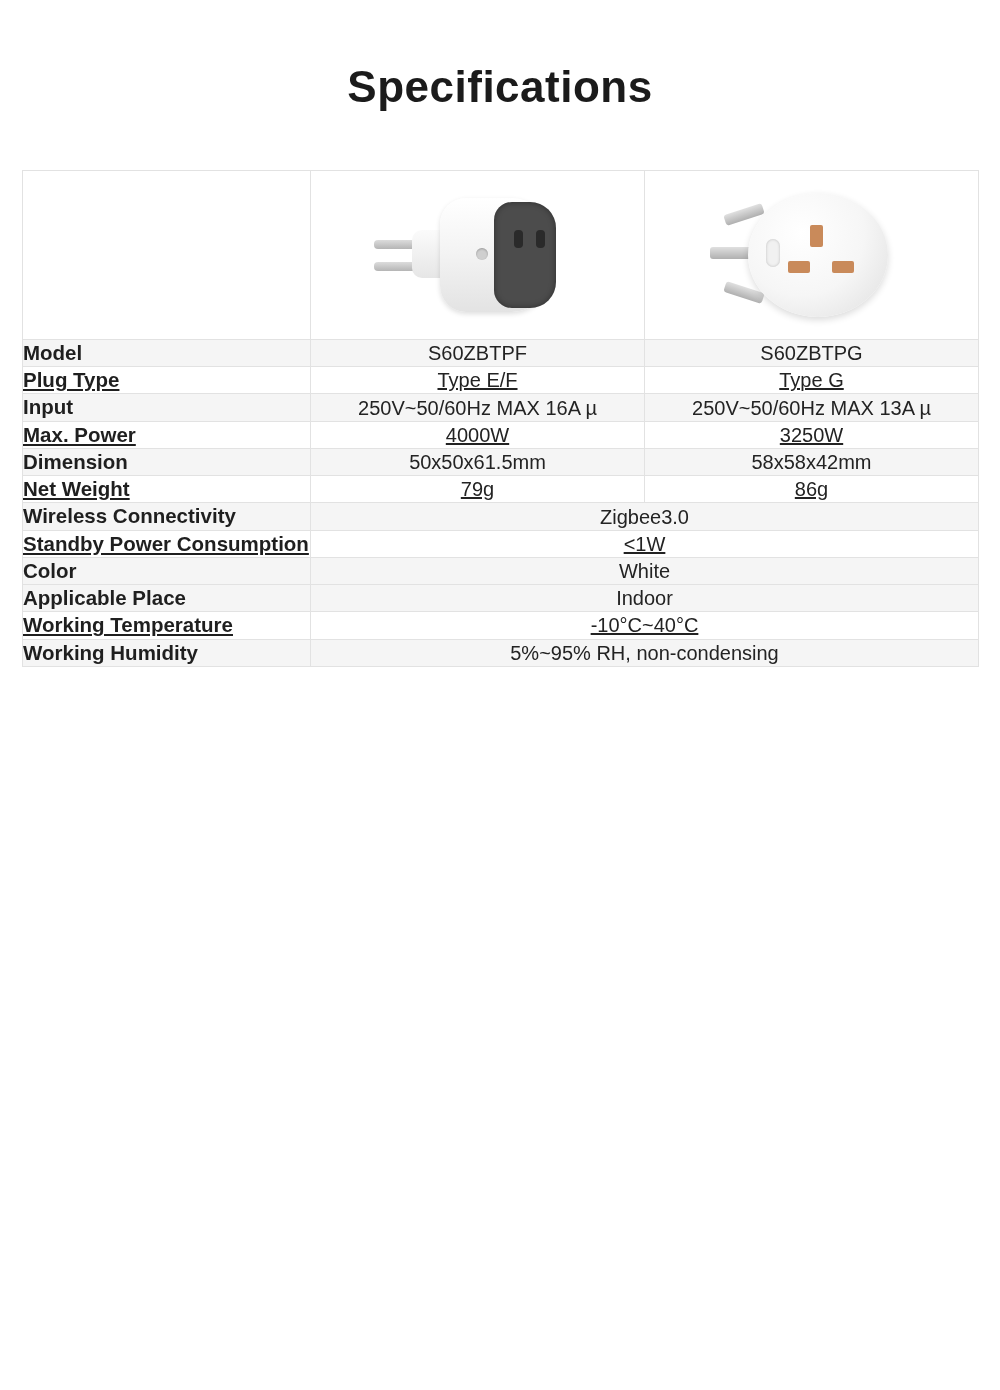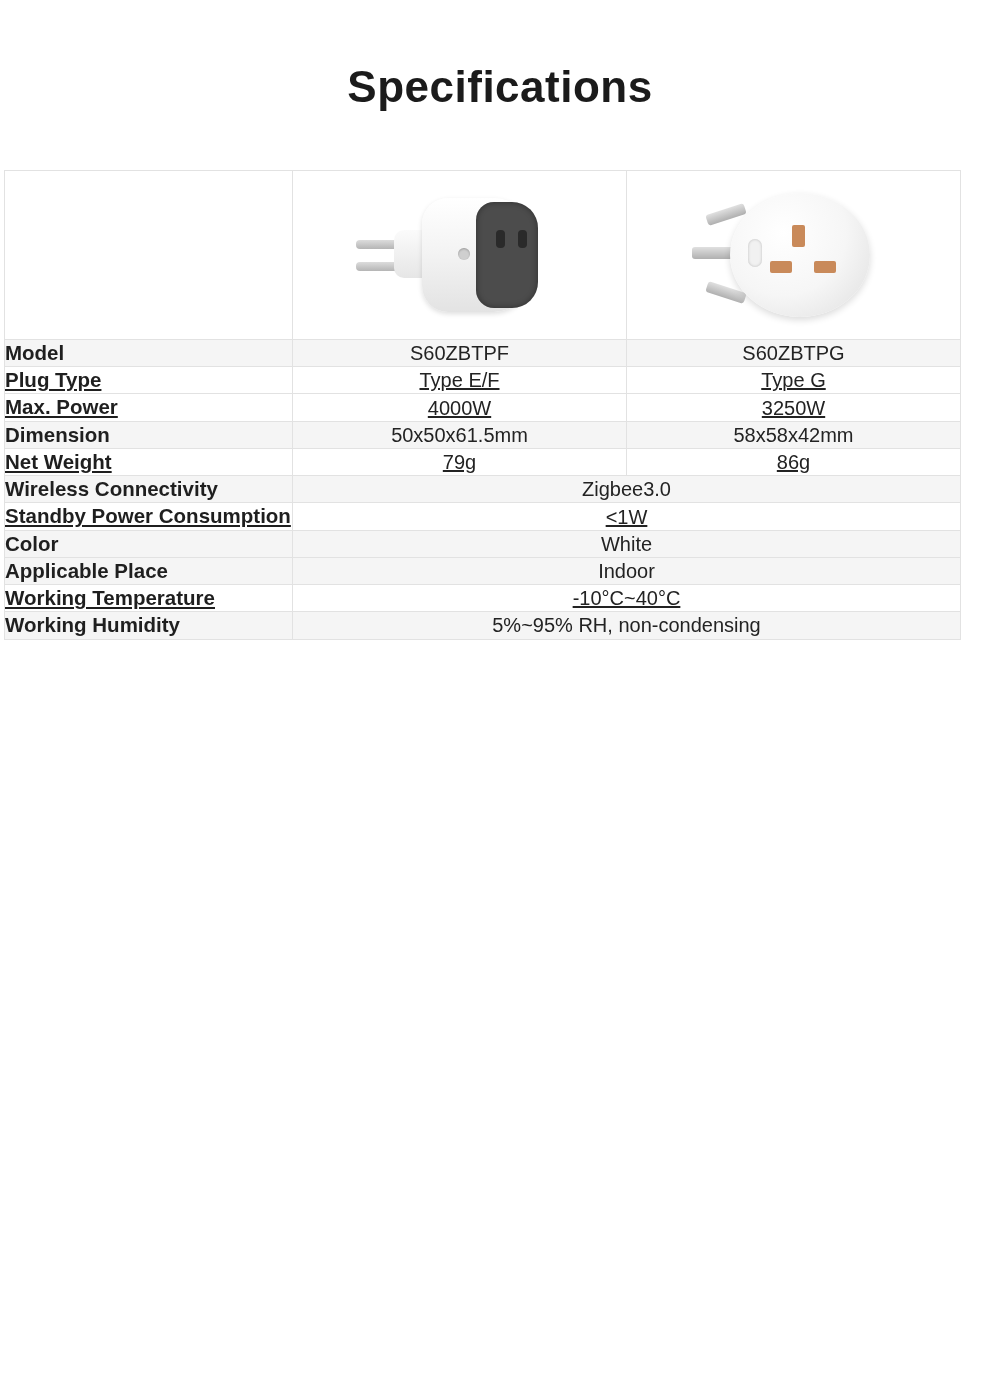--- a/index.html
+++ b/index.html
@@ -31,7 +31,7 @@
     padding-bottom: 0;
   }
   .table-wrap {
-    margin: 58px 22px 0 4px;
+    margin: 58px 22px 0 22px;
     width: 956px;
   }
   table.spec {

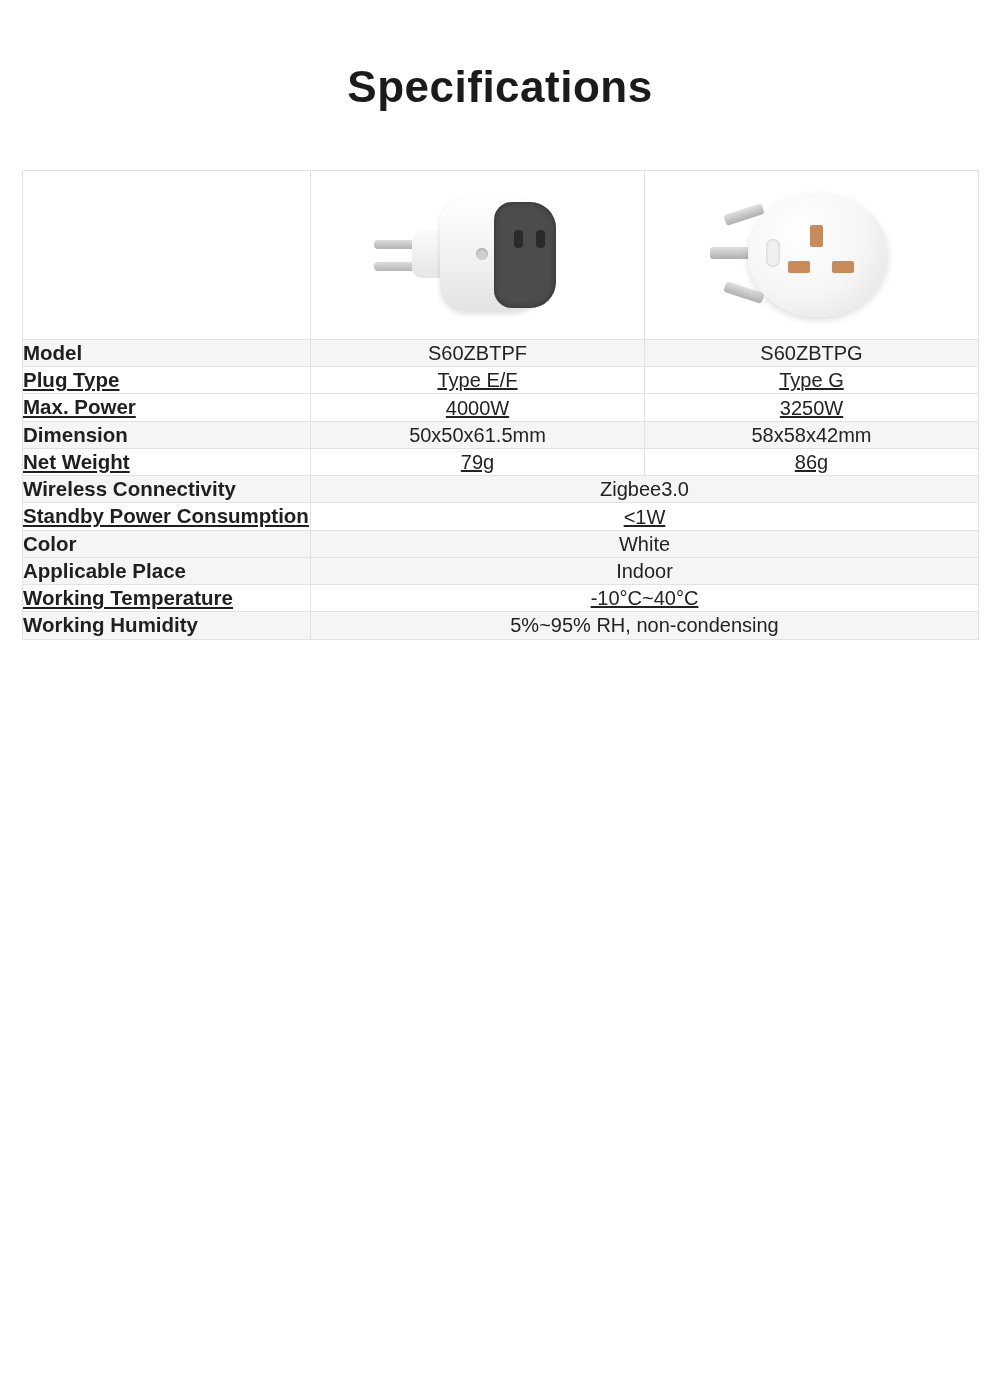--- a/index.html
+++ b/index.html
@@ -279,6 +279,11 @@
           <td class="value-cell">Type G</td>
         </tr>
 
+        <tr class="shaded">
+          <td class="label-cell">Input</td>
+          <td class="value-cell">250V~50/60Hz MAX 16A µ</td>
+          <td class="value-cell">250V~50/60Hz MAX 13A µ</td>
+        </tr>
 
         <tr class="plain">
           <td class="label-cell">Max. Power</td>

